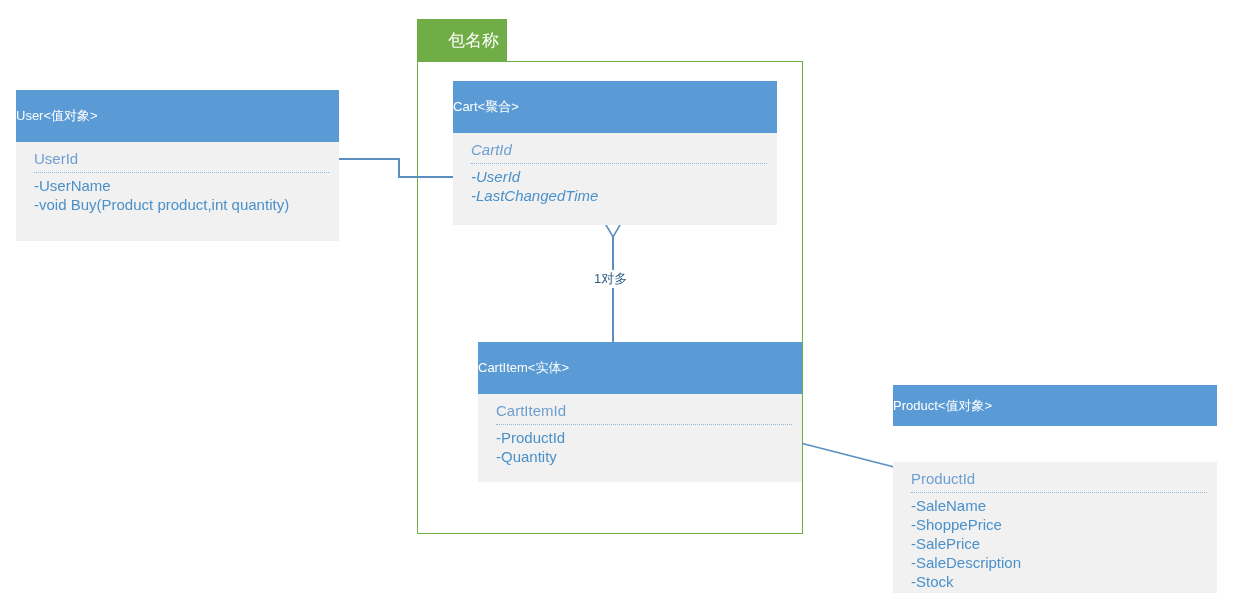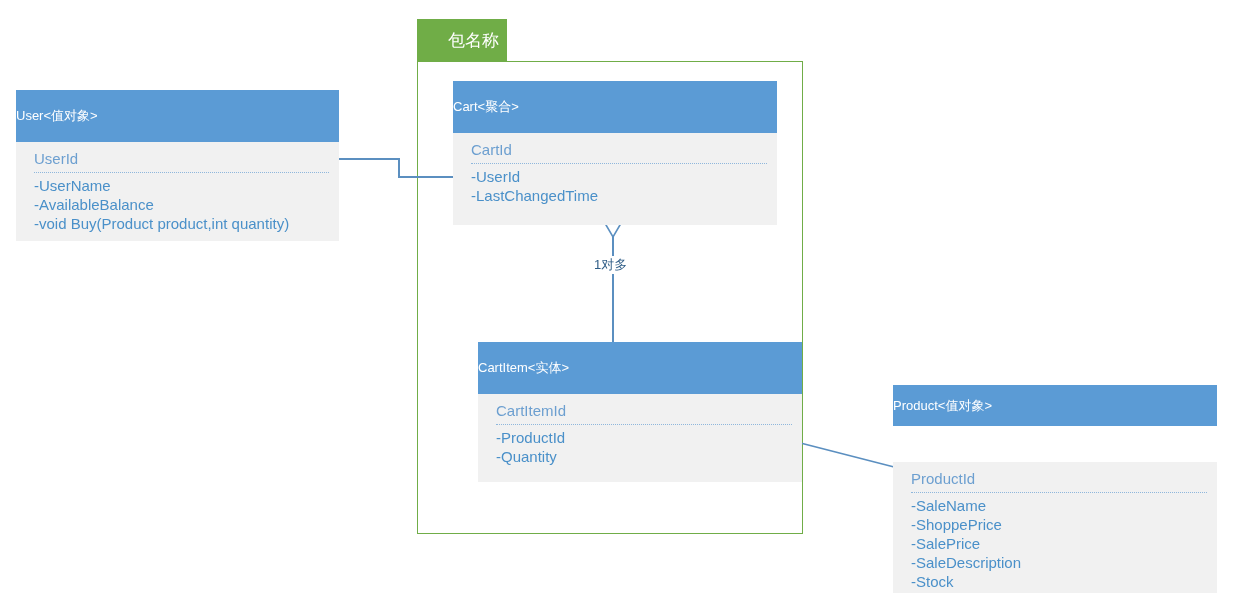--- a/index.html
+++ b/index.html
@@ -134,7 +134,7 @@
     <div class="uml-header" style="height:52px;">
       <span>Cart&lt;聚合&gt;</span>
     </div>
-    <div class="uml-body" style="height:92px;">
+    <div class="uml-body" style="height:92px;font-style:italic;">
       <div class="uml-key">CartId</div>
       <div class="uml-sep"></div>
       <div class="uml-attr">-UserId</div>

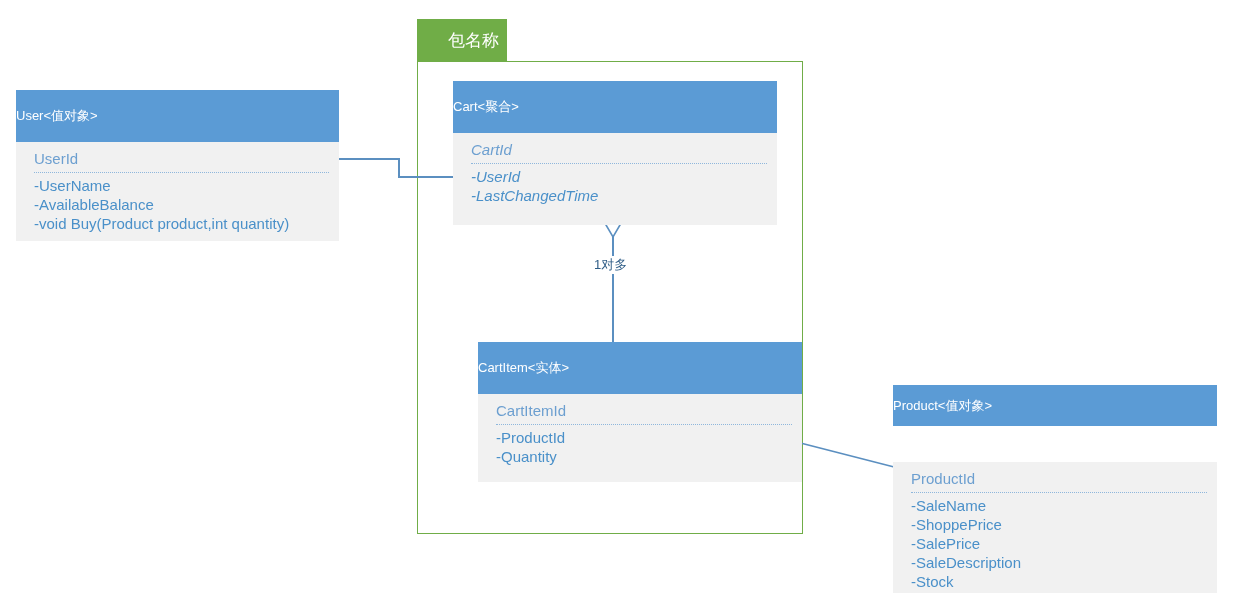--- a/index.html
+++ b/index.html
@@ -125,7 +125,6 @@
       <div class="uml-key">UserId</div>
       <div class="uml-sep"></div>
       <div class="uml-attr">-UserName</div>
-      <div class="uml-attr">-AvailableBalance</div>
       <div class="uml-attr">-void Buy(Product product,int quantity)</div>
     </div>
   </div>

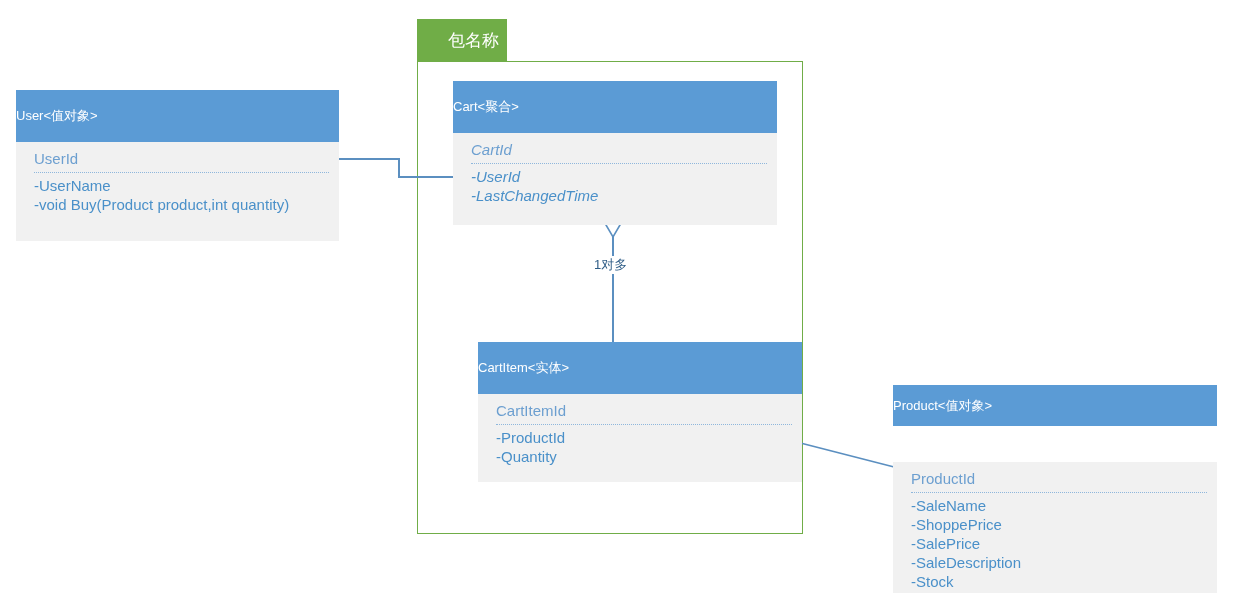--- a/index.html
+++ b/index.html
@@ -111,7 +111,7 @@
   <svg class="conn-svg" style="left:600px; top:212px; width:26px; height:28px;" viewBox="0 0 26 28">
     <polygon points="13,2 20,13 13,25 6,13" fill="#ffffff" stroke="#5B8FC0" stroke-width="1.6"></polygon>
   </svg>
-  <div class="edge-label" style="left:592px; top:256px;text-align:center;">1对多</div>
+  <div class="edge-label" style="left:592px; top:270px;text-align:center;">1对多</div>
 
   <svg class="conn-svg" style="left:770px; top:430px; width:135px; height:46px;" viewBox="0 0 135 46">
     <line x1="7" y1="7" x2="128" y2="38" stroke="#5B8FC0" stroke-width="1.7"></line>

